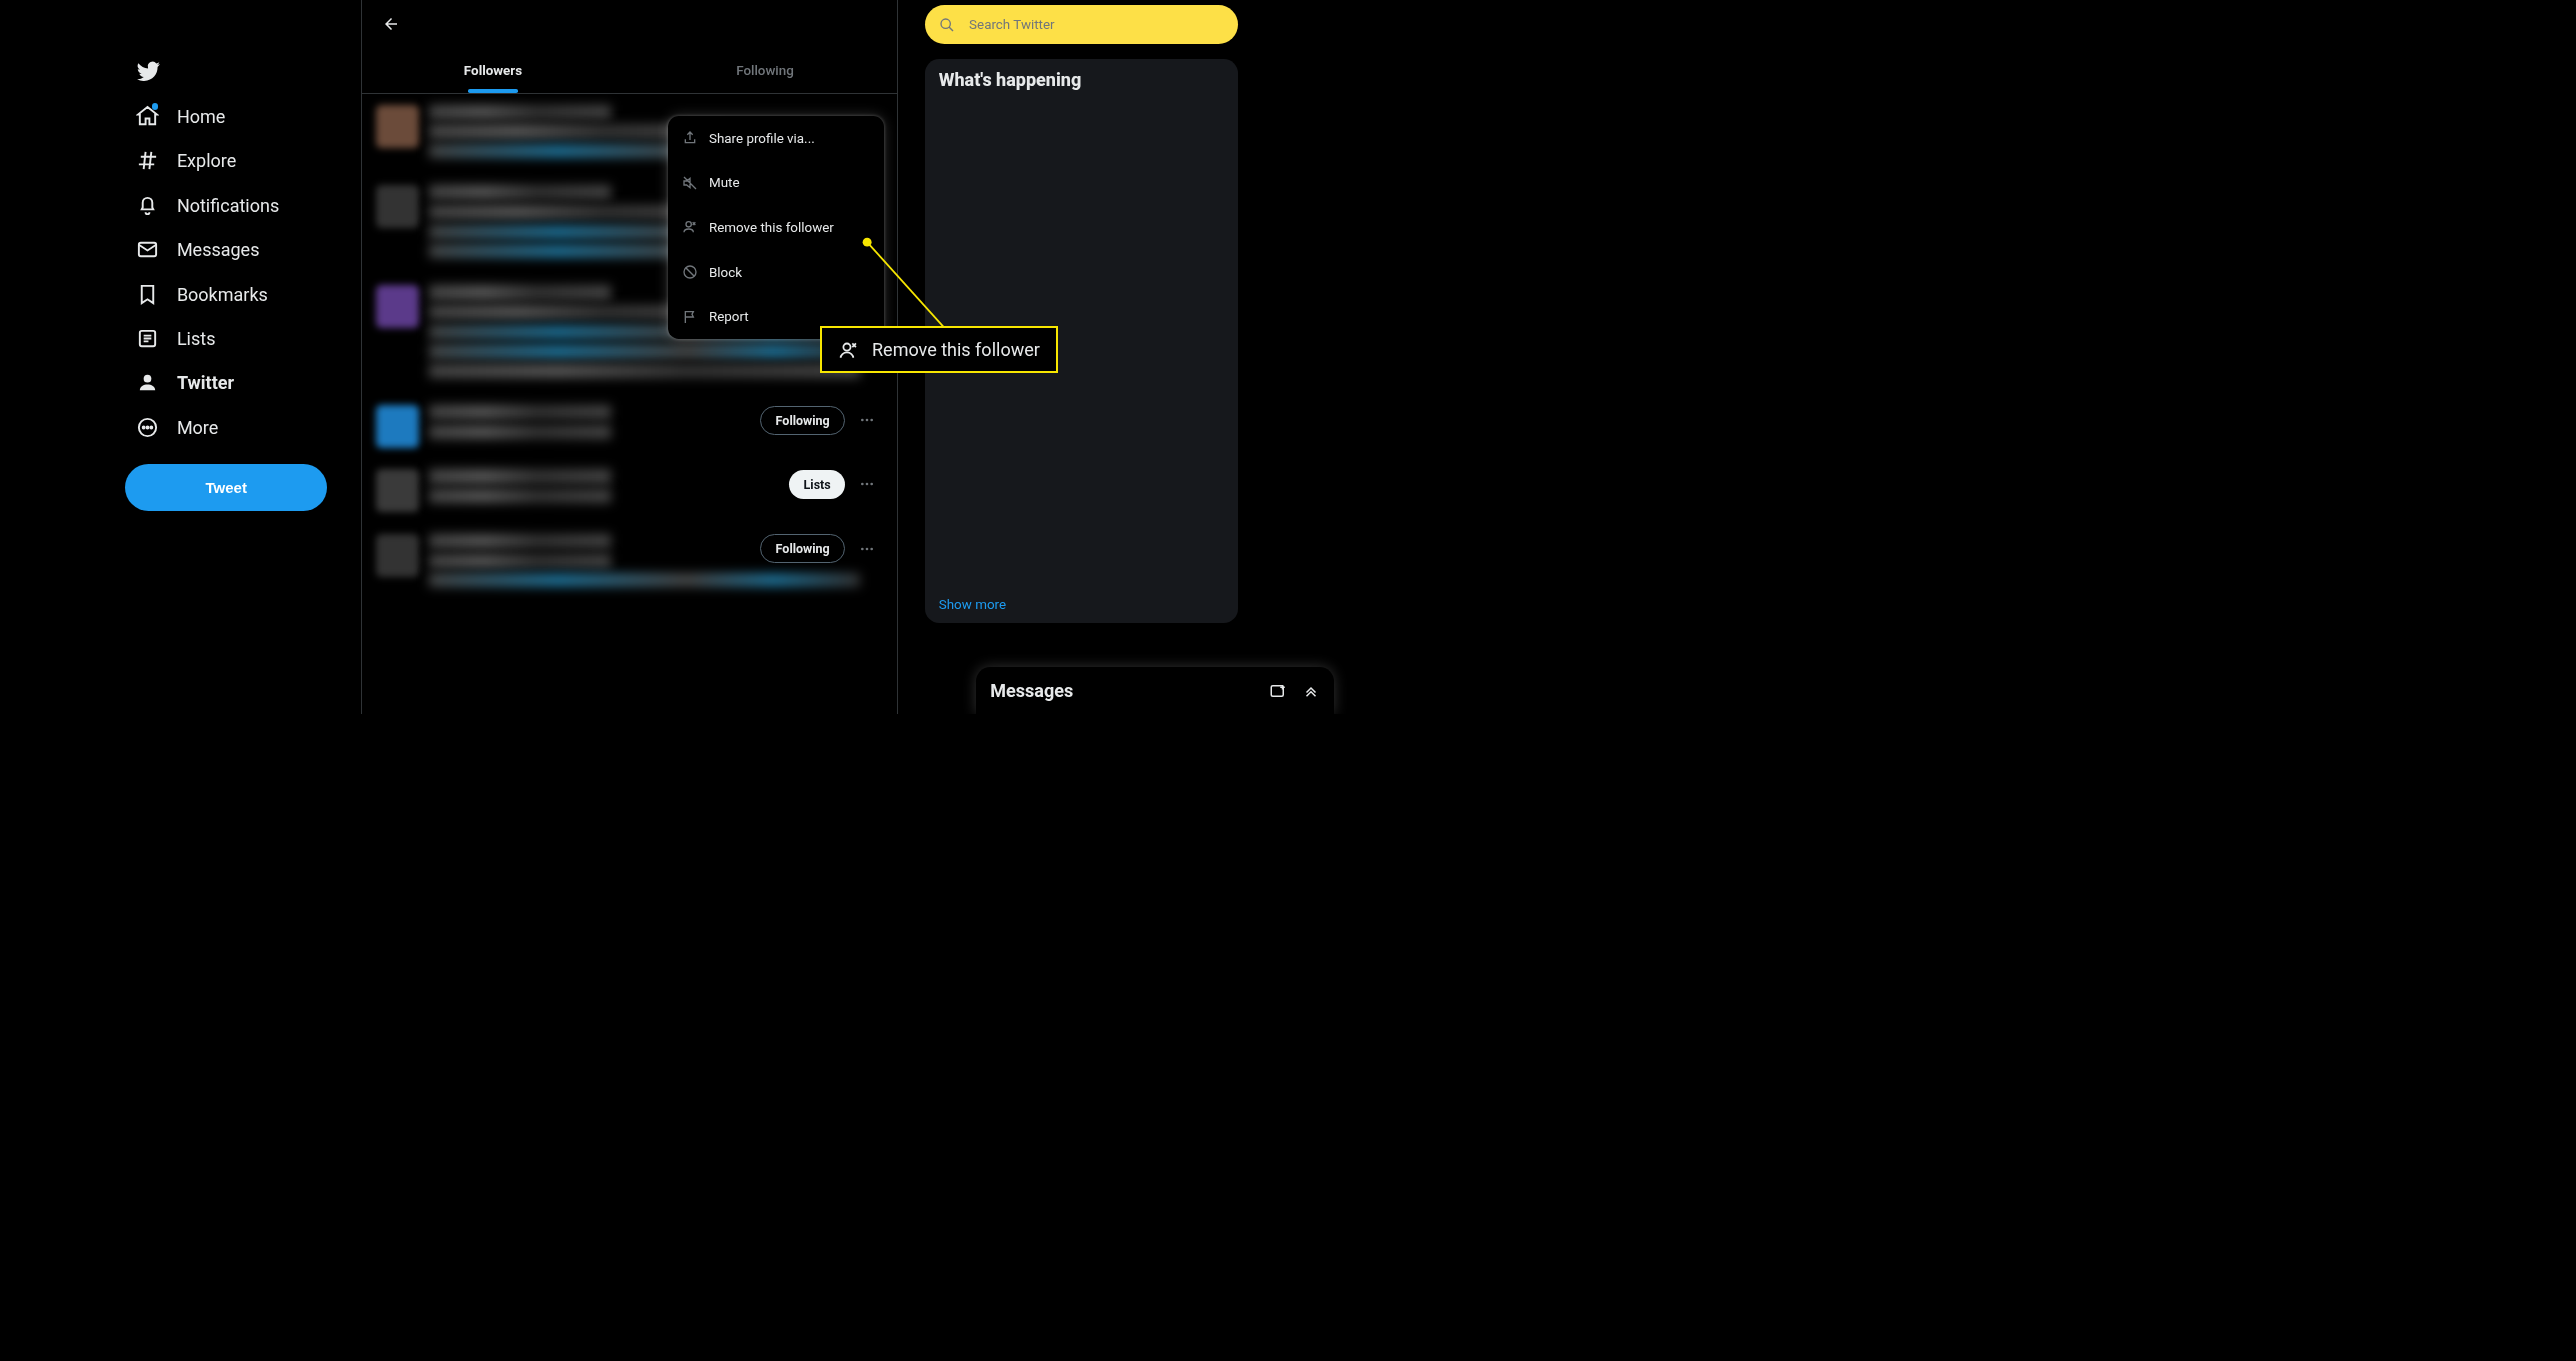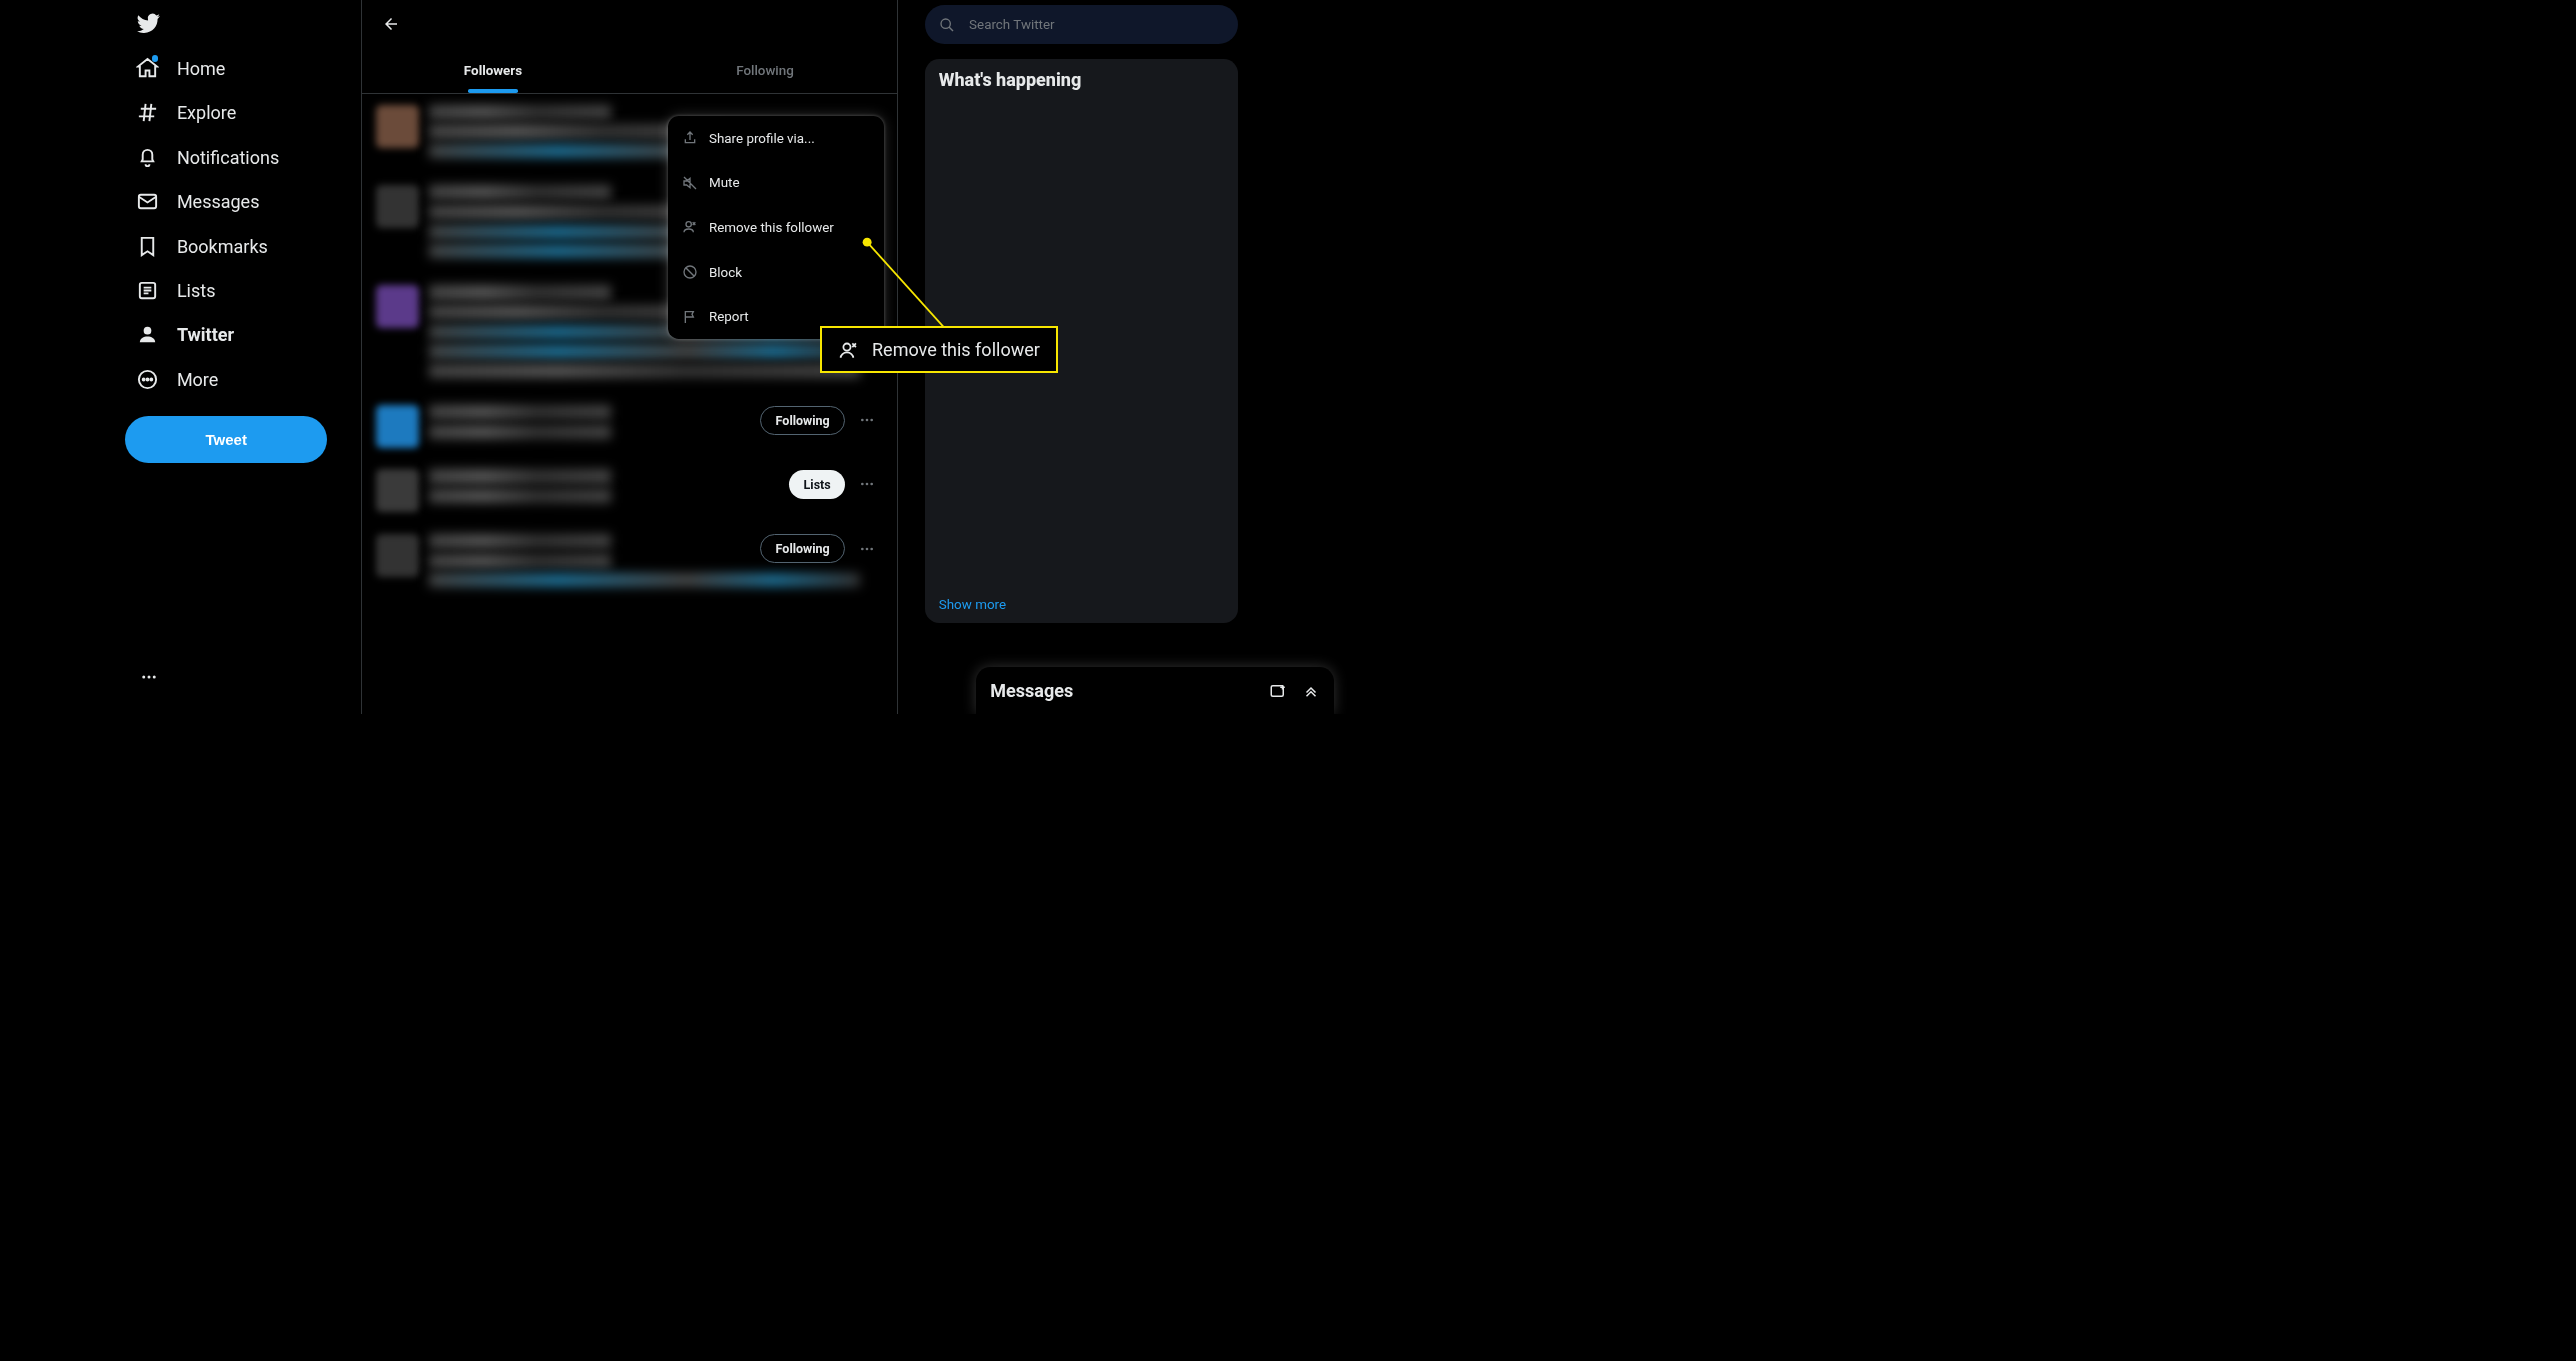--- a/index.html
+++ b/index.html
@@ -175,7 +175,7 @@
 }
 .search {
   margin-top: 5.4px;
-  background: #0f172a;
+  background: #fde047;
   border-radius: 8944px;
   height: 39px;
   display: flex; align-items: center;

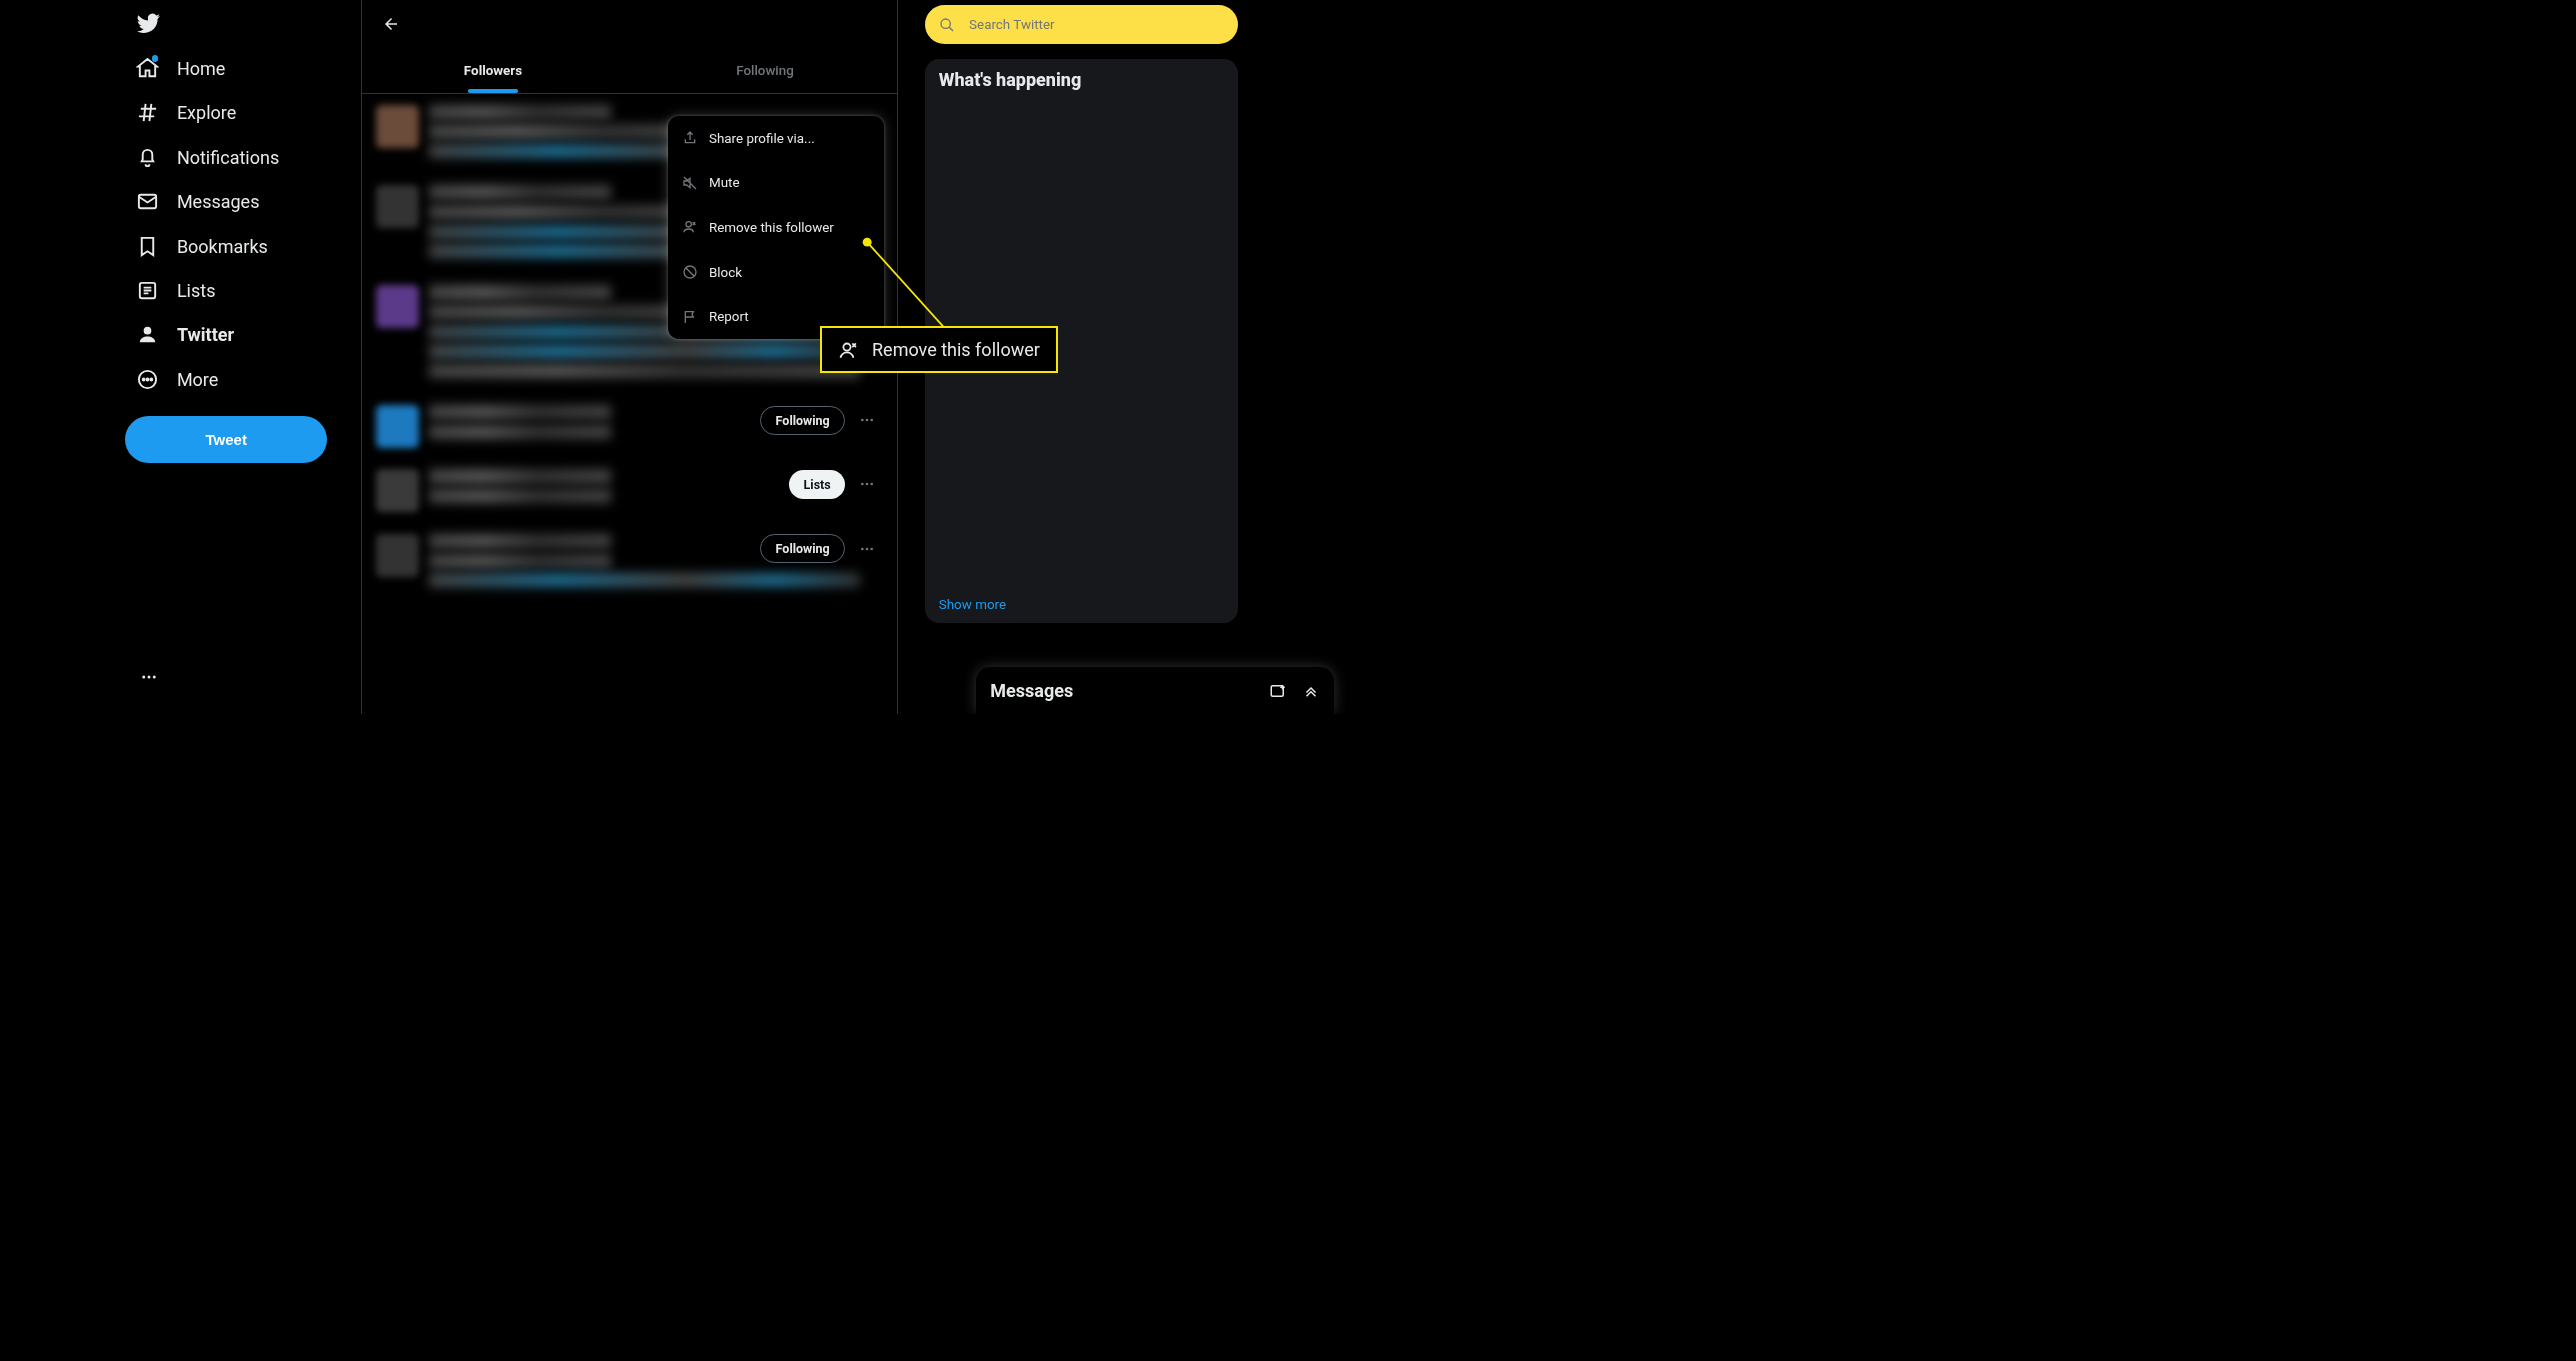--- a/index.html
+++ b/index.html
@@ -26,6 +26,7 @@
   height: 100%;
   position: relative;
   border-right: 0;
+  margin-top: 48px;
 }
 .logo-row { padding: 10.7px; }
 .nav { display: flex; flex-direction: column; }

